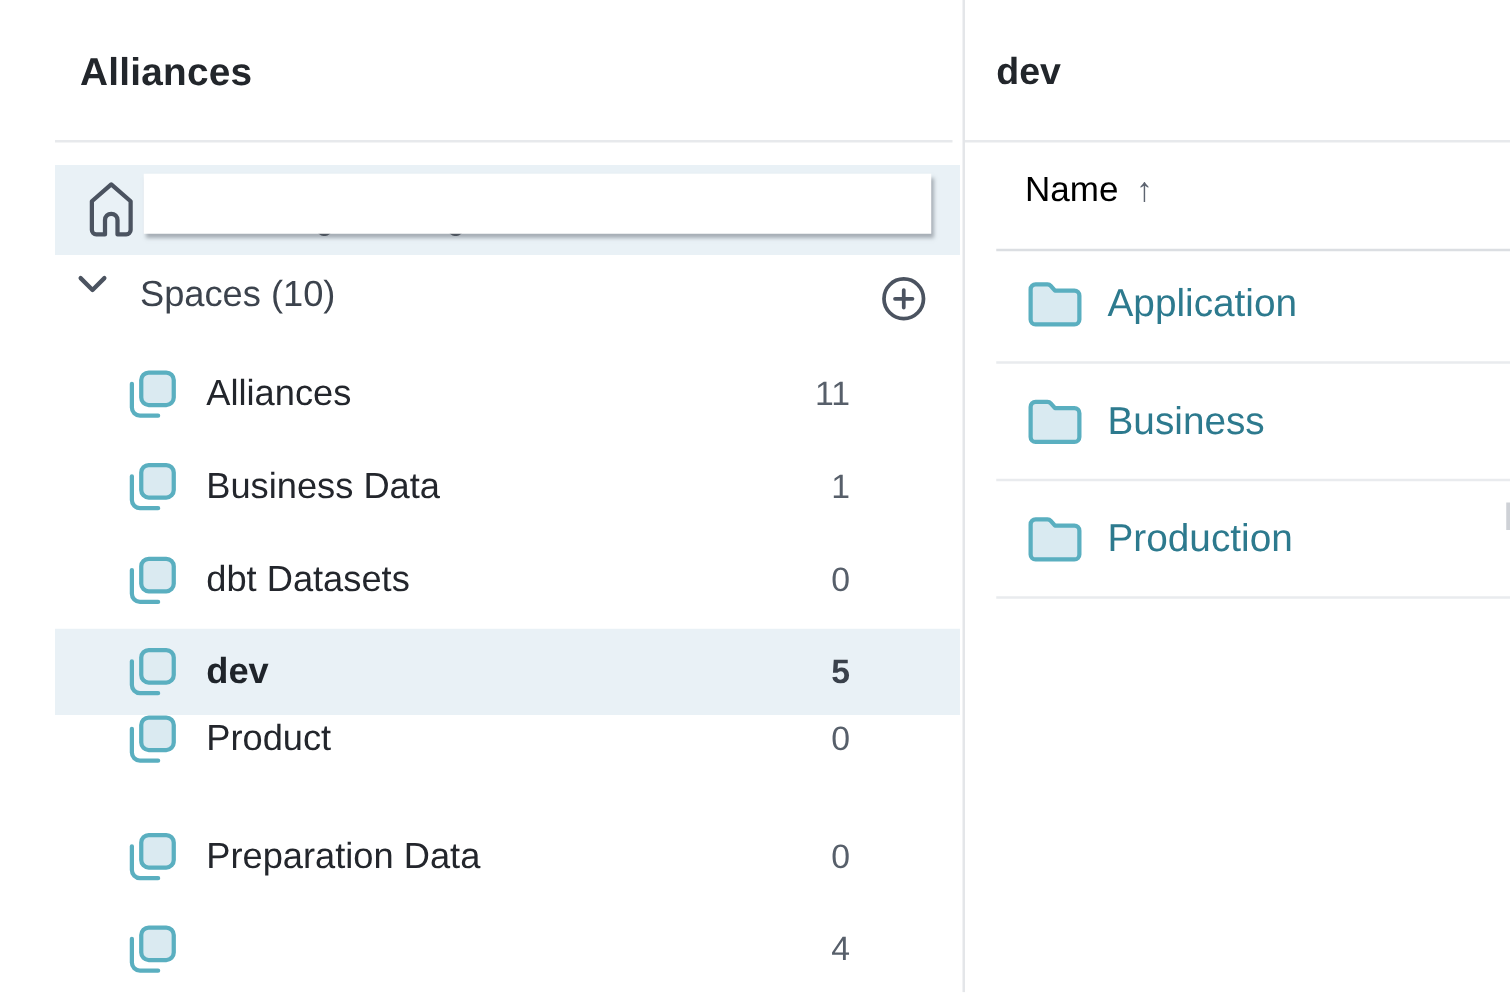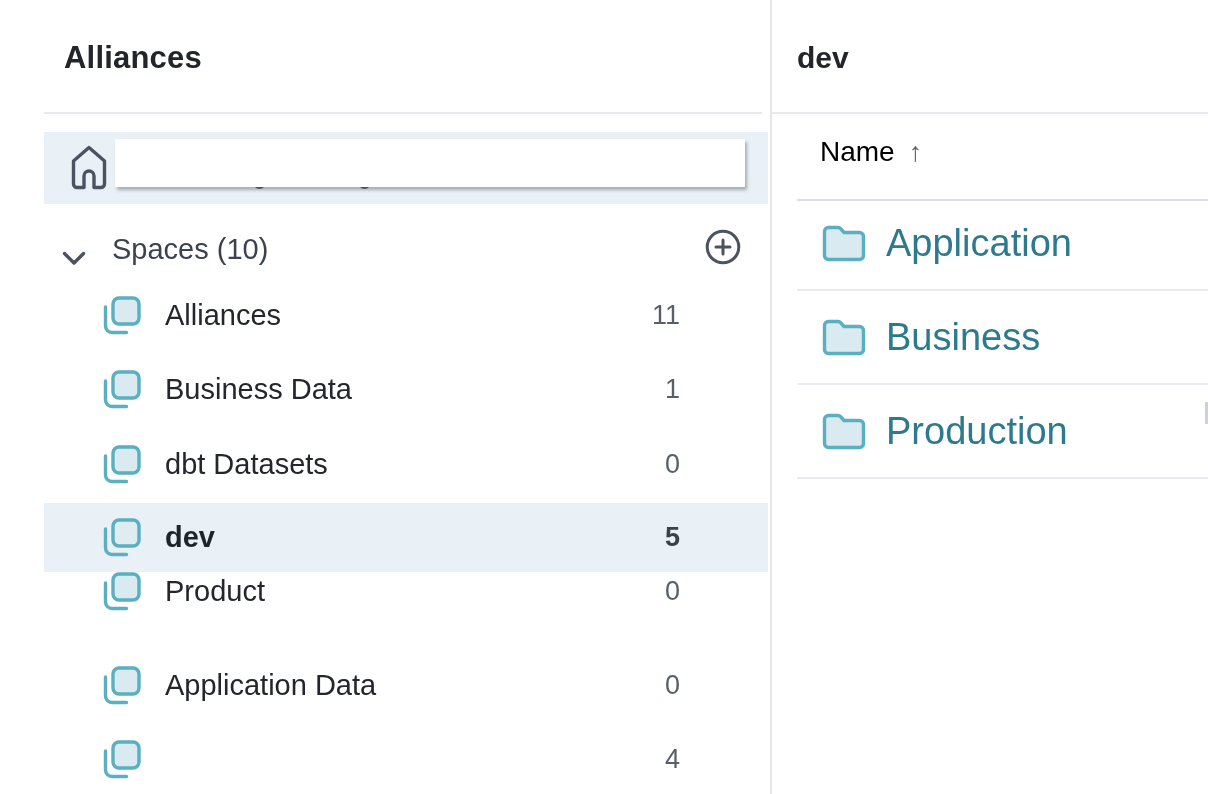--- a/index.html
+++ b/index.html
@@ -33,7 +33,7 @@
 
   .spaces-header {
     position:absolute; left:44px; top:220px; width:724px; height:46px;
-    display:flex; align-items:flex-end; cursor:pointer;
+    display:flex; align-items:flex-start; cursor:pointer;
   }
   .spaces-header .chev { margin-left:18px; display:flex; }
   .spaces-header .lbl { margin-left:26px; font-size:29px; color:#3c434d; }

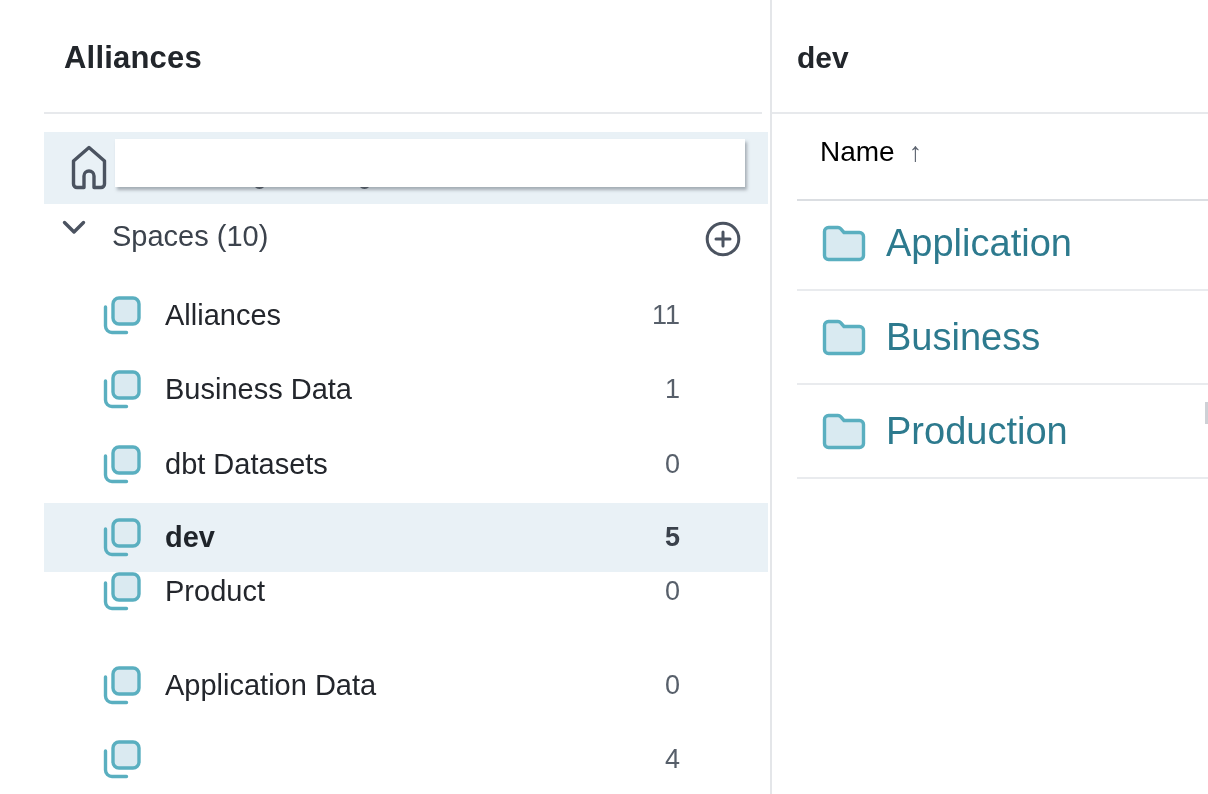--- a/index.html
+++ b/index.html
@@ -73,7 +73,7 @@
     display:flex; align-items:center; border-bottom:2px solid #e9ebee; cursor:pointer;
   }
   .folder-row .ficon { margin-left:25px; display:flex; flex:none; }
-  .folder-row .flink { margin-left:20px; font-size:38px; color:#2d7a8e; white-space:nowrap; }
+  .folder-row .flink { margin-left:20px; font-size:31px; color:#2d7a8e; white-space:nowrap; }
 
   .edge-sliver { position:absolute; left:1205px; top:402px; width:3px; height:22px; background:#ced1d6; }
 </style>

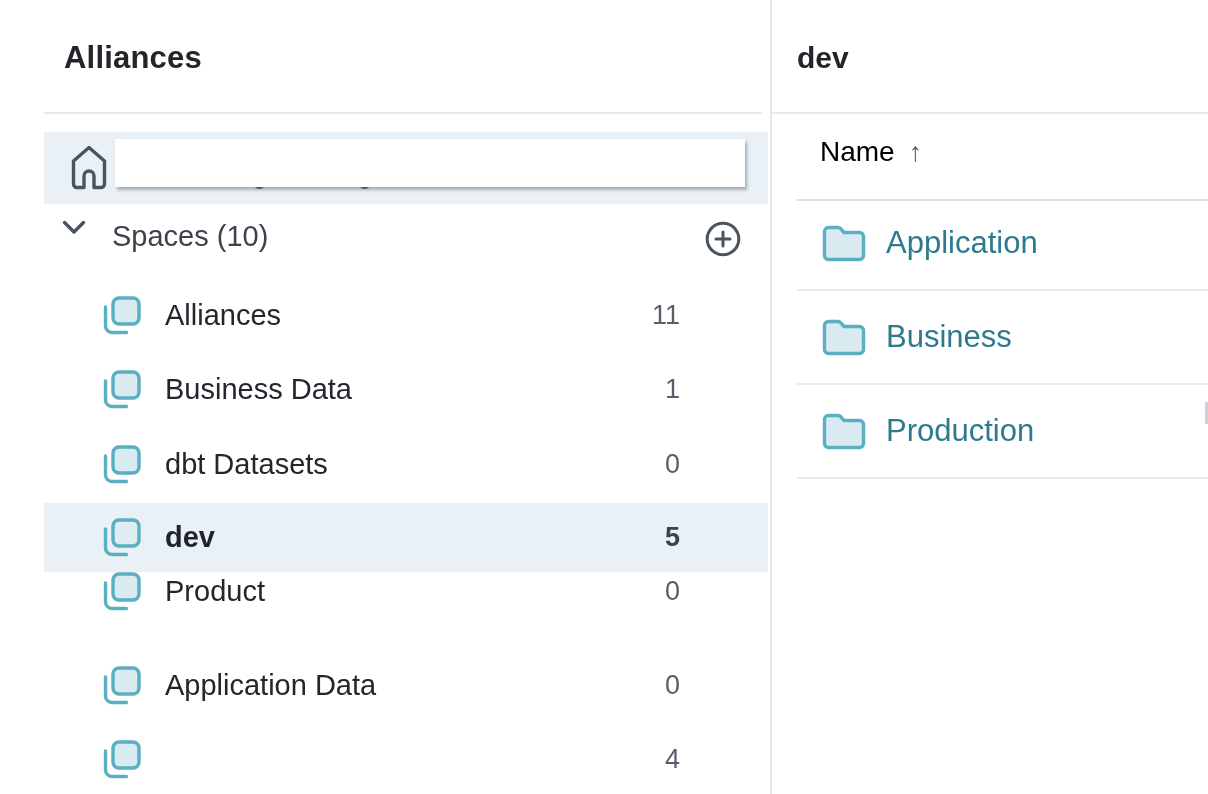--- a/index.html
+++ b/index.html
@@ -171,7 +171,7 @@
         <path d="M4.5 13 V32 a6.5 6.5 0 0 0 6.5 6.5 H25.5" fill="none" stroke="#5aafc0" stroke-width="3.4" stroke-linecap="round"></path>
       </svg>
     </span>
-    <span class="sname">Application Data</span>
+    <span class="sname">Preparation Data</span>
     <span class="scount">0</span>
   </div>
 

